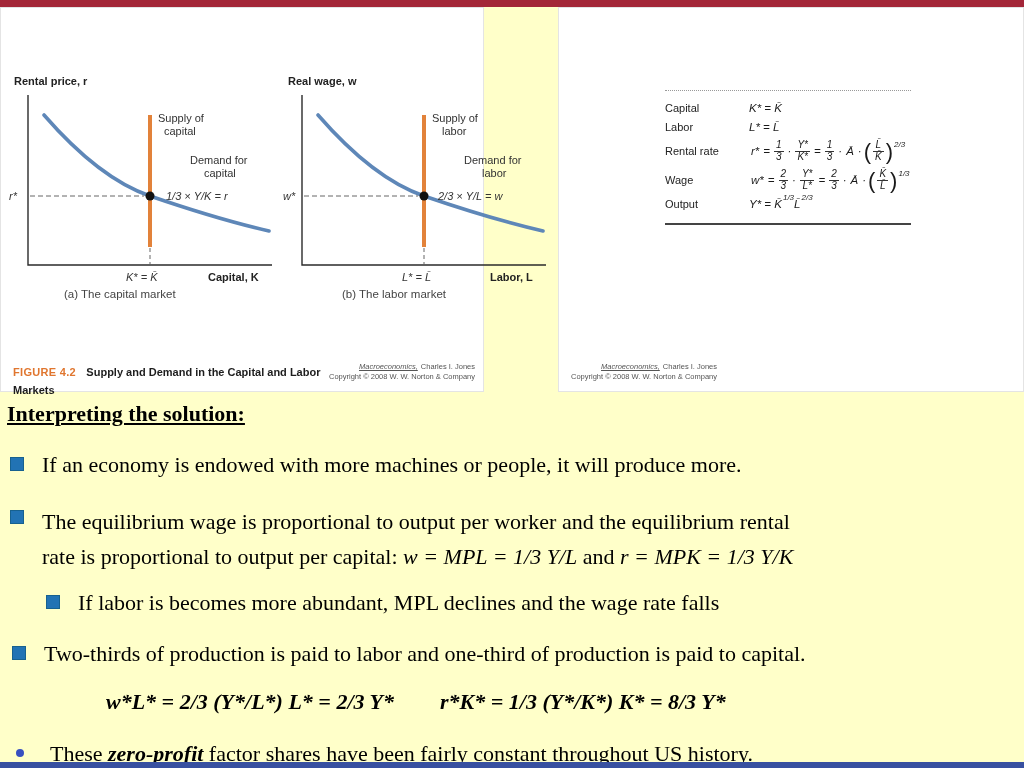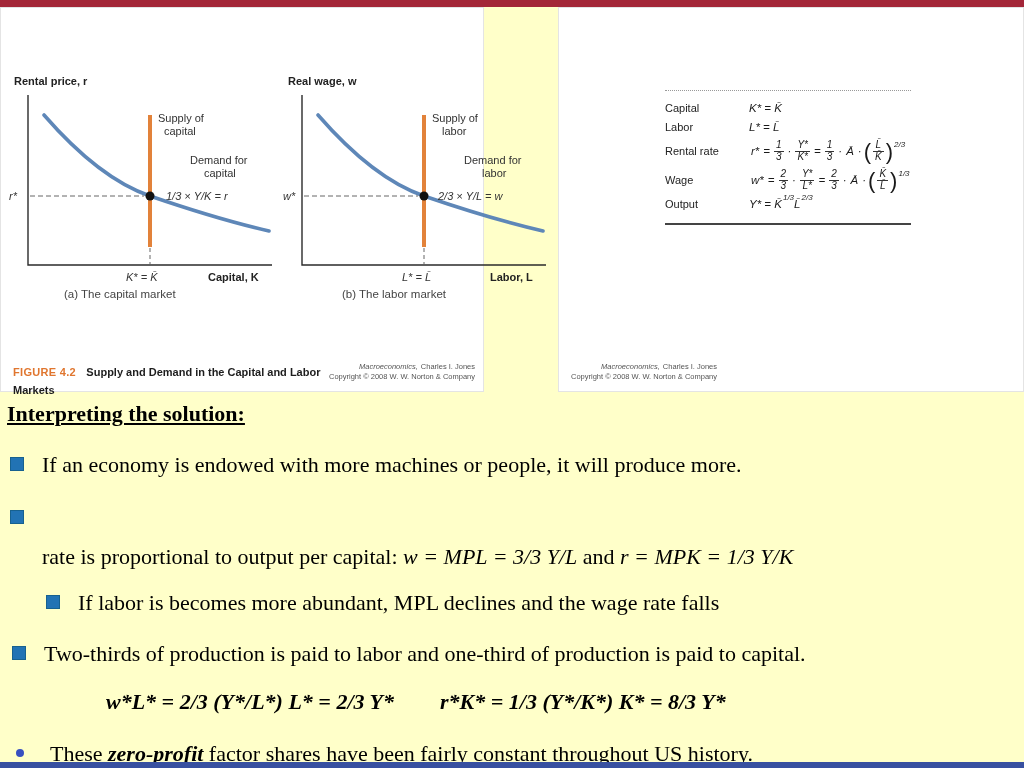--- a/index.html
+++ b/index.html
@@ -26,7 +26,7 @@
   .cap-tag.tab{color:#A9A25B;}
   .cap-title{font-weight:bold;font-size:11px;color:#1d1d1d;margin-left:6px;}
   .credit{text-align:right;font-size:7.5px;color:#555;line-height:1.3;white-space:nowrap;}
-  .credit .book{font-style:italic;}
+  .credit .book{font-style:italic;text-decoration:underline;}
   .credit .author{margin-left:3px;}
 
   

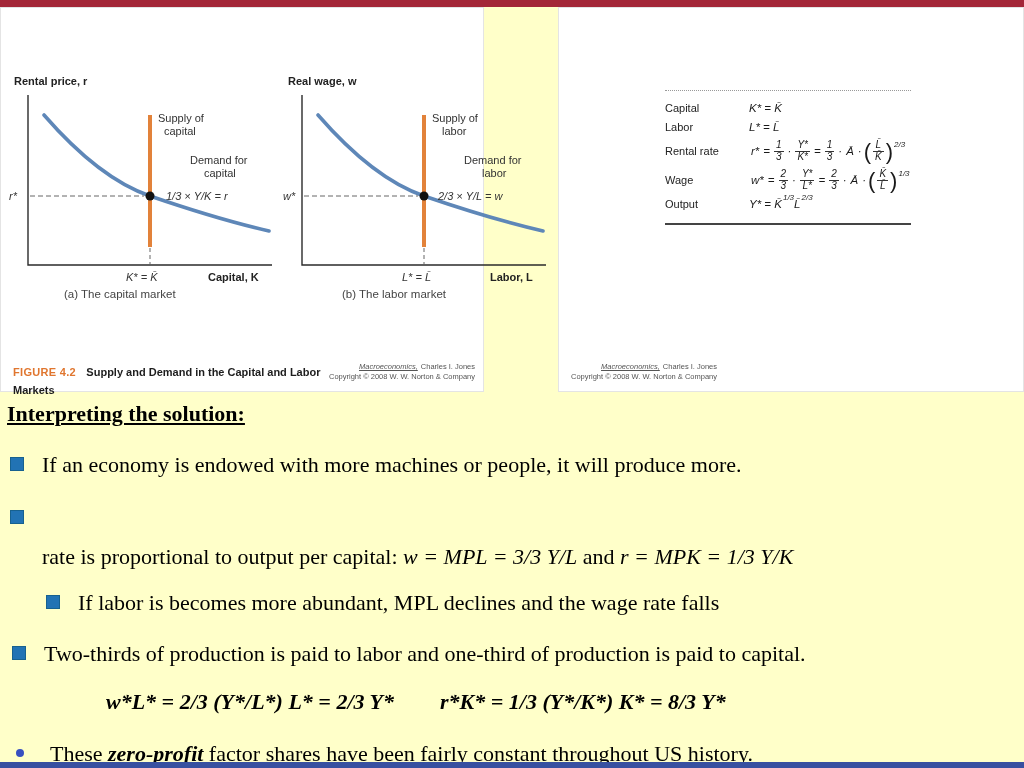--- a/index.html
+++ b/index.html
@@ -212,7 +212,7 @@
 
 <div class="sq" style="left:10px;top:510px;"></div>
 <div class="stext wrap2" style="left:42px;top:504px;width:985px;">
-  <br>
+  <span>The equilibrium wage is proportional to output per worker and the equilibrium rental</span><br>
   <span>rate is proportional to output per capital: </span><span class="imath">w = MPL = 3/3 Y/L</span><span> and </span><span class="imath">r = MPK = 1/3 Y/K</span>
 </div>
 

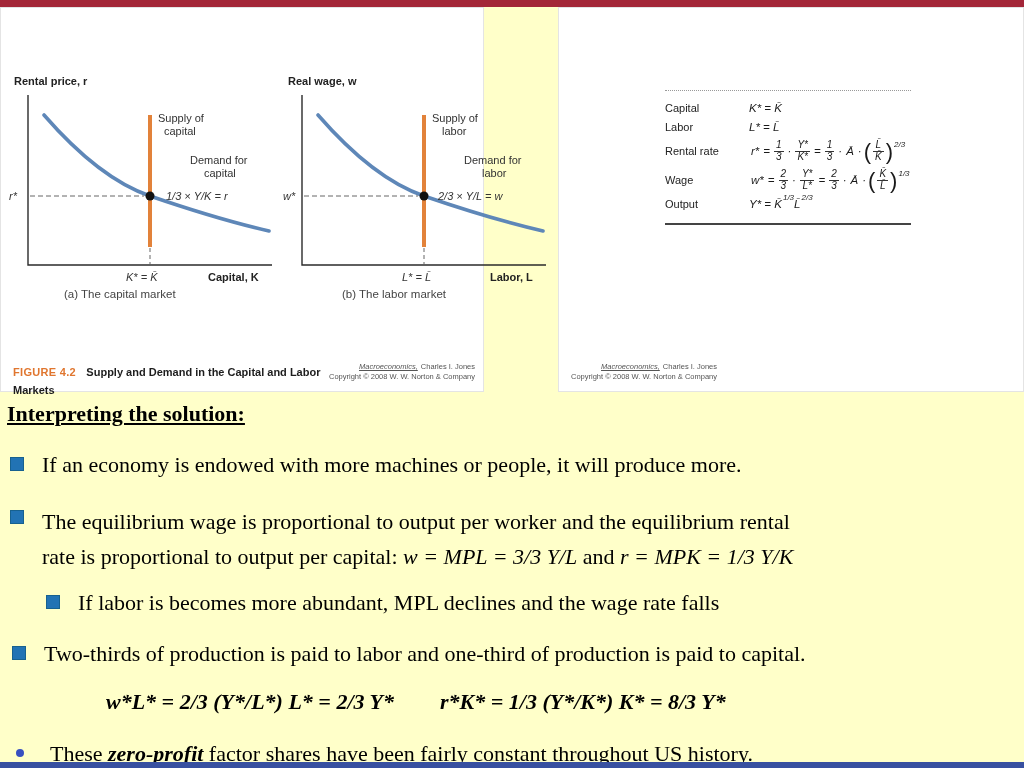--- a/index.html
+++ b/index.html
@@ -213,7 +213,7 @@
 <div class="sq" style="left:10px;top:510px;"></div>
 <div class="stext wrap2" style="left:42px;top:504px;width:985px;">
   <span>The equilibrium wage is proportional to output per worker and the equilibrium rental</span><br>
-  <span>rate is proportional to output per capital: </span><span class="imath">w = MPL = 3/3 Y/L</span><span> and </span><span class="imath">r = MPK = 1/3 Y/K</span>
+  <span>rate is proportional to output per capital: </span><span class="imath">w = MPL = 1/3 Y/L</span><span> and </span><span class="imath">r = MPK = 1/3 Y/K</span>
 </div>
 
 <div class="sq" style="left:46px;top:595px;"></div>

